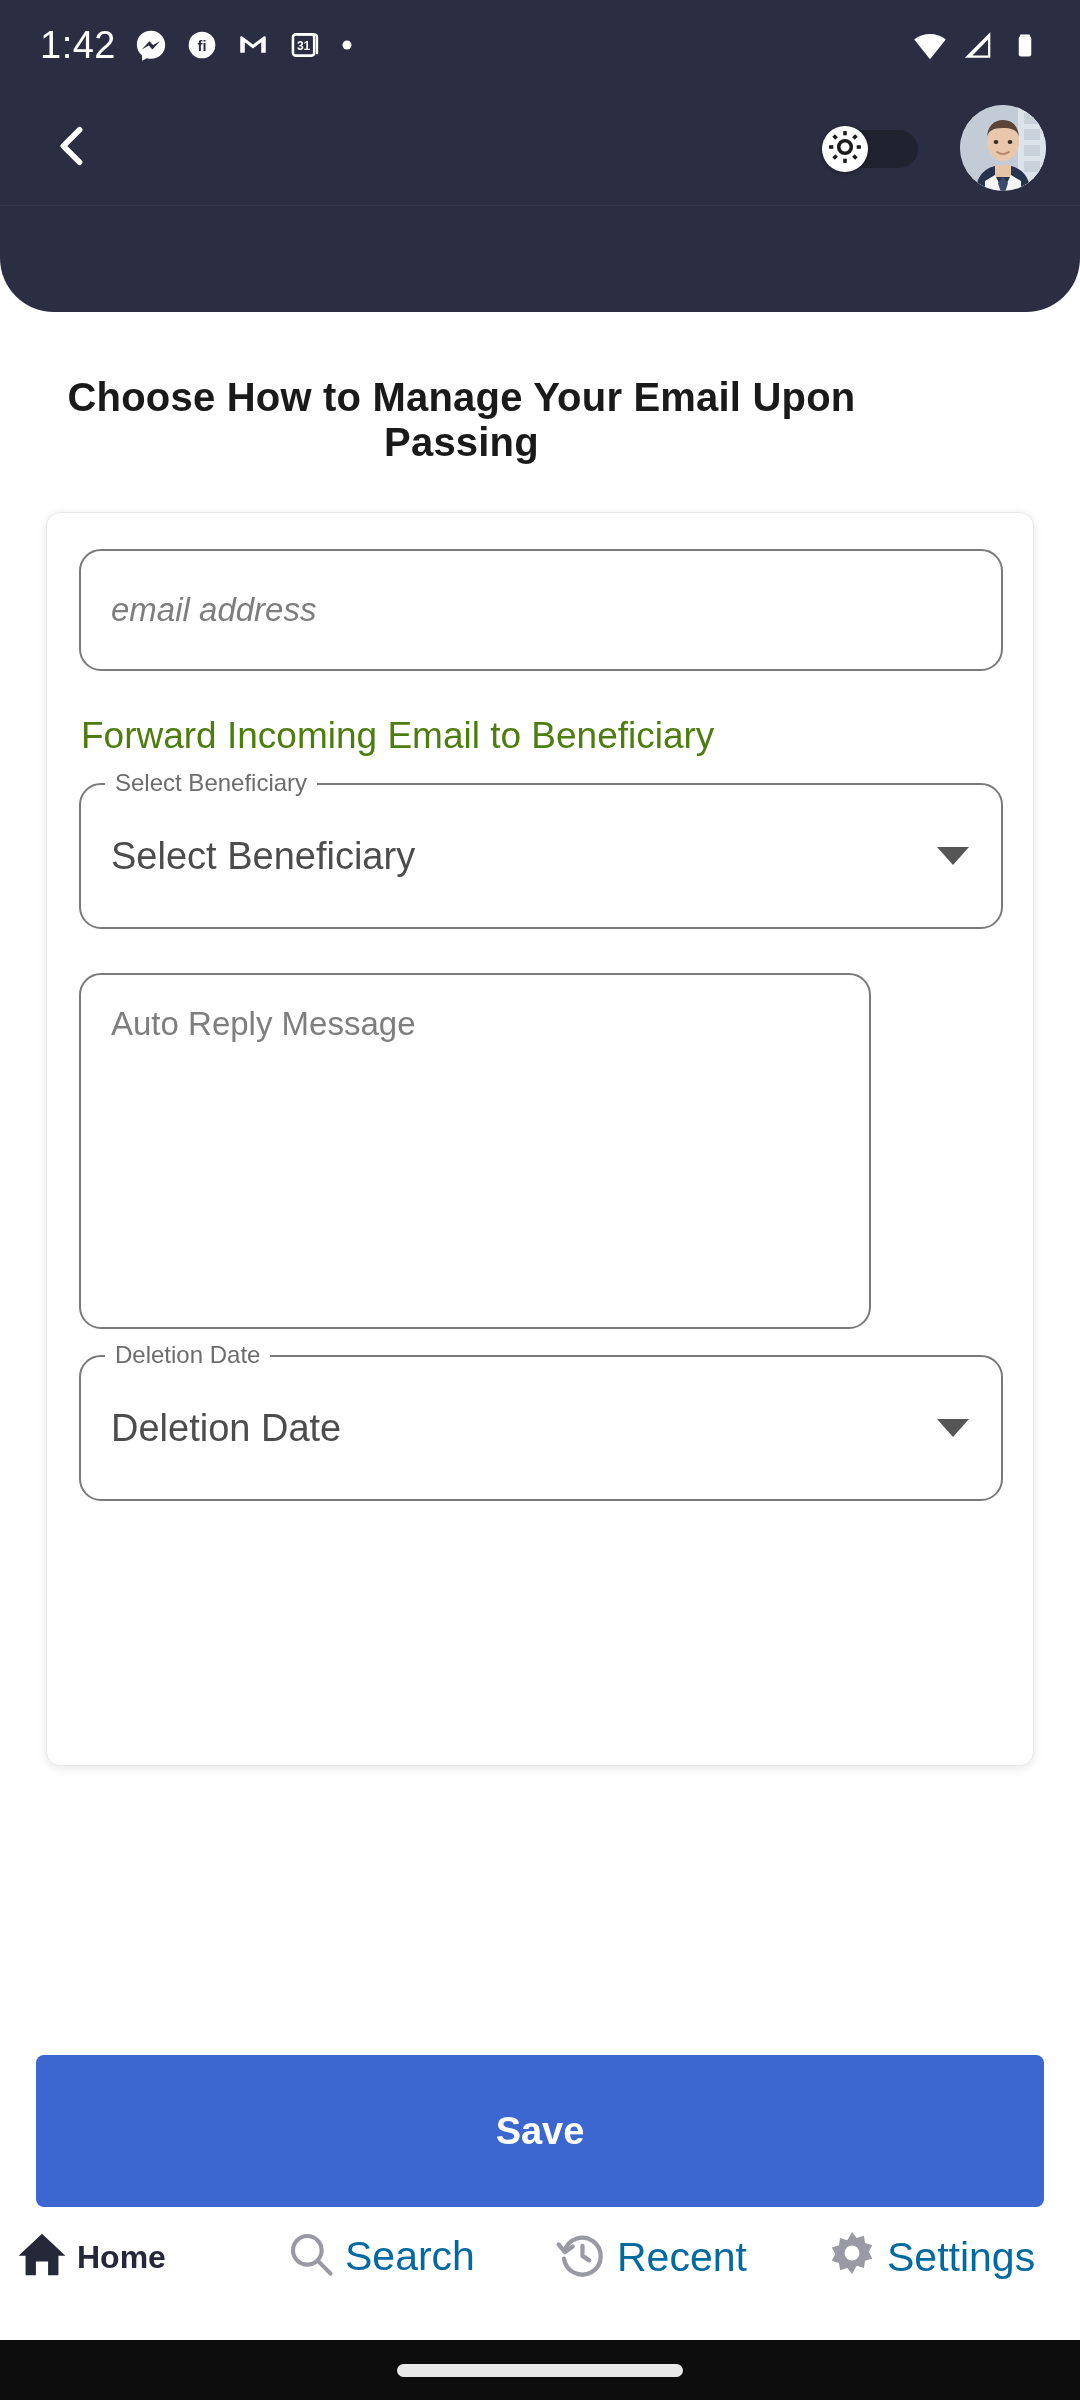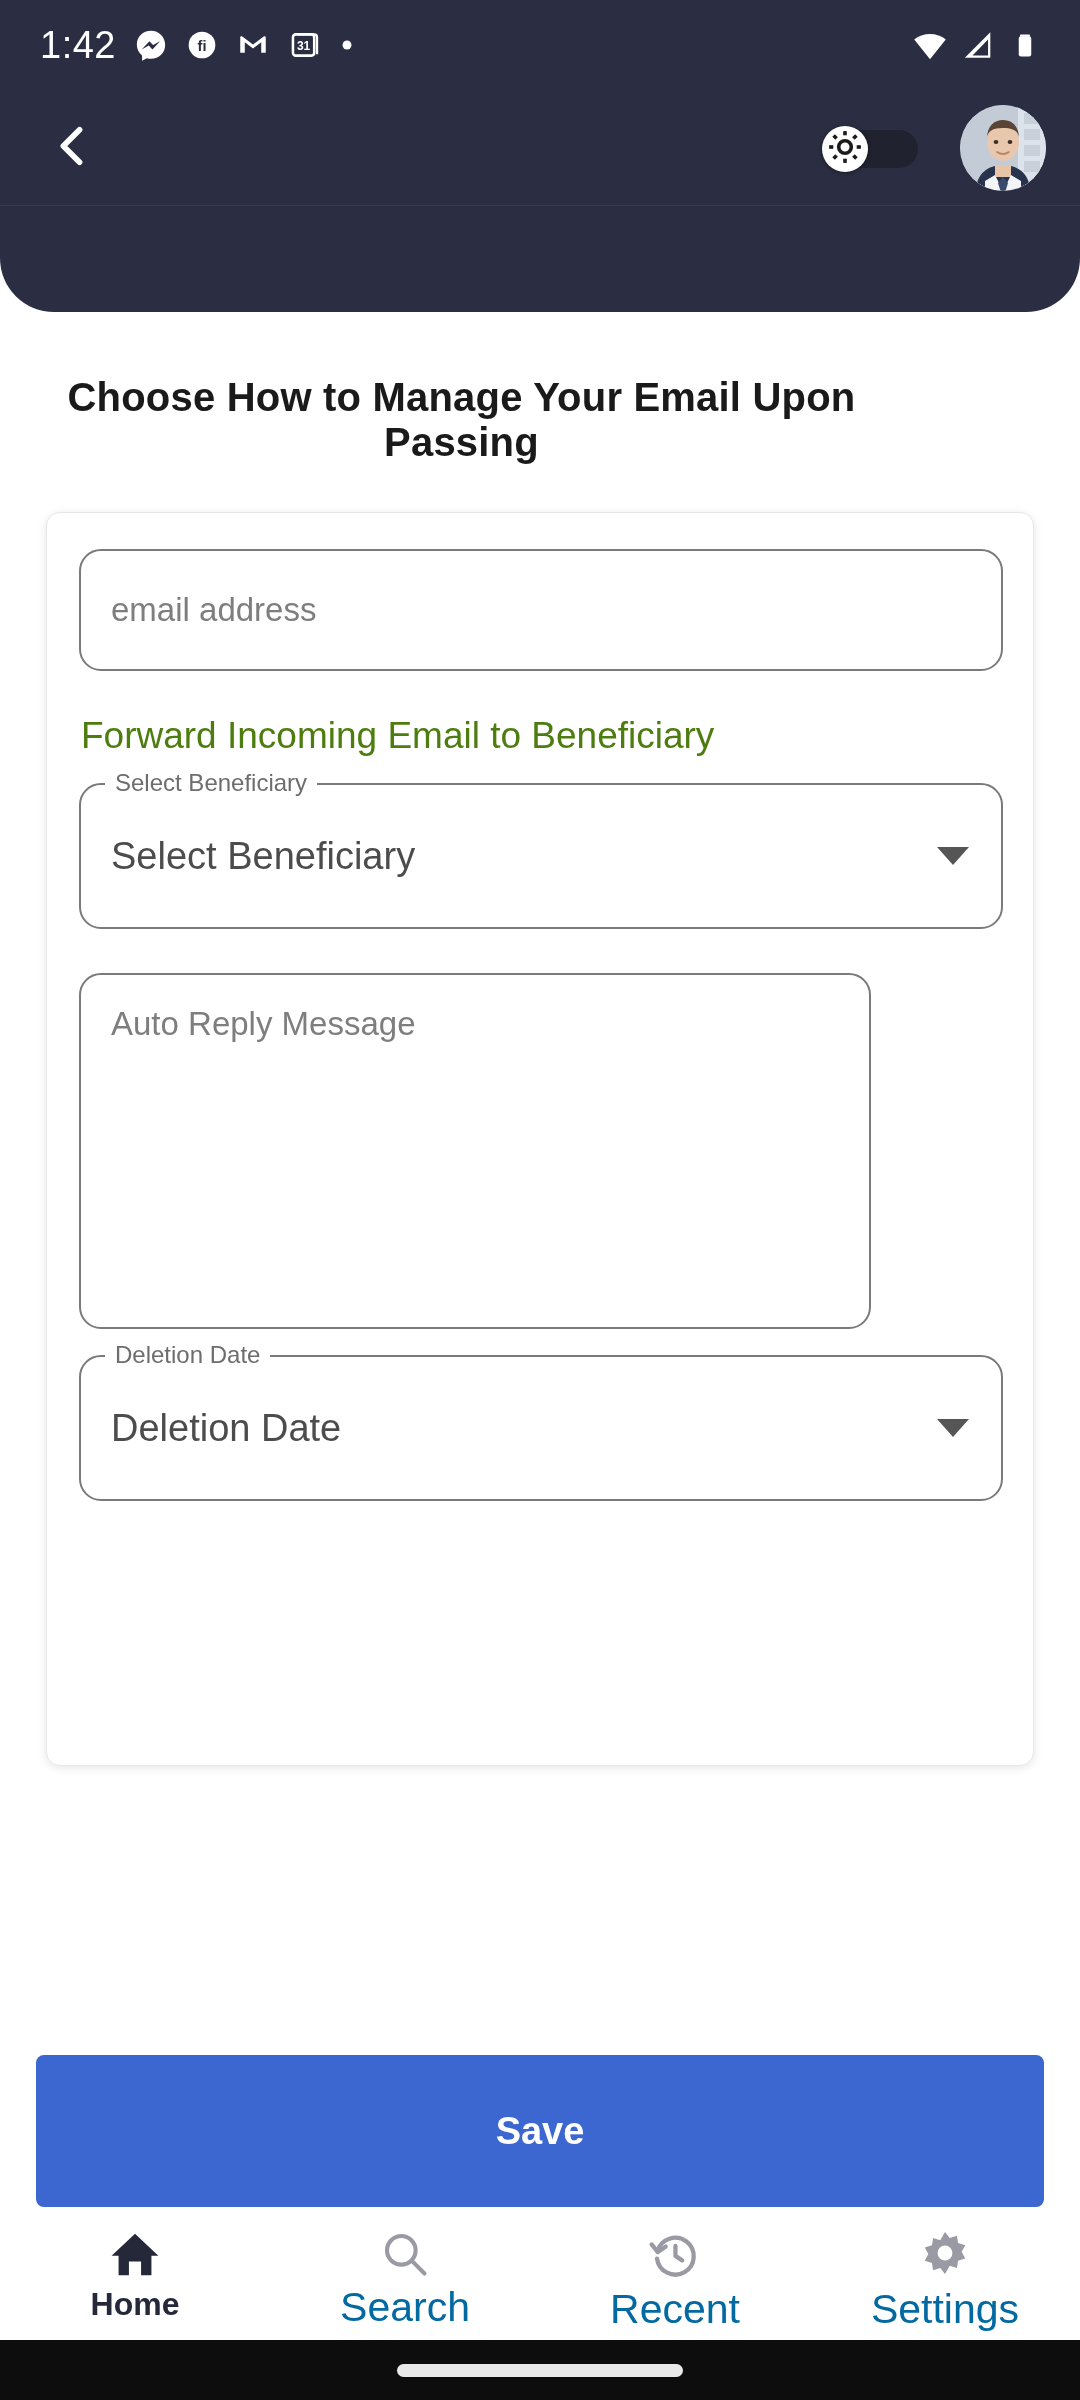--- a/index.html
+++ b/index.html
@@ -74,6 +74,7 @@
     border:2px solid #7a7a7a; border-radius:22px;
     display:flex; align-items:center; padding:0 30px;
     background:#fff;
+    font-style:italic;
   }
   .field .ph{ font-size:33px; color:#7e7e7e; }
   .field + .field{ margin-top:42px; }

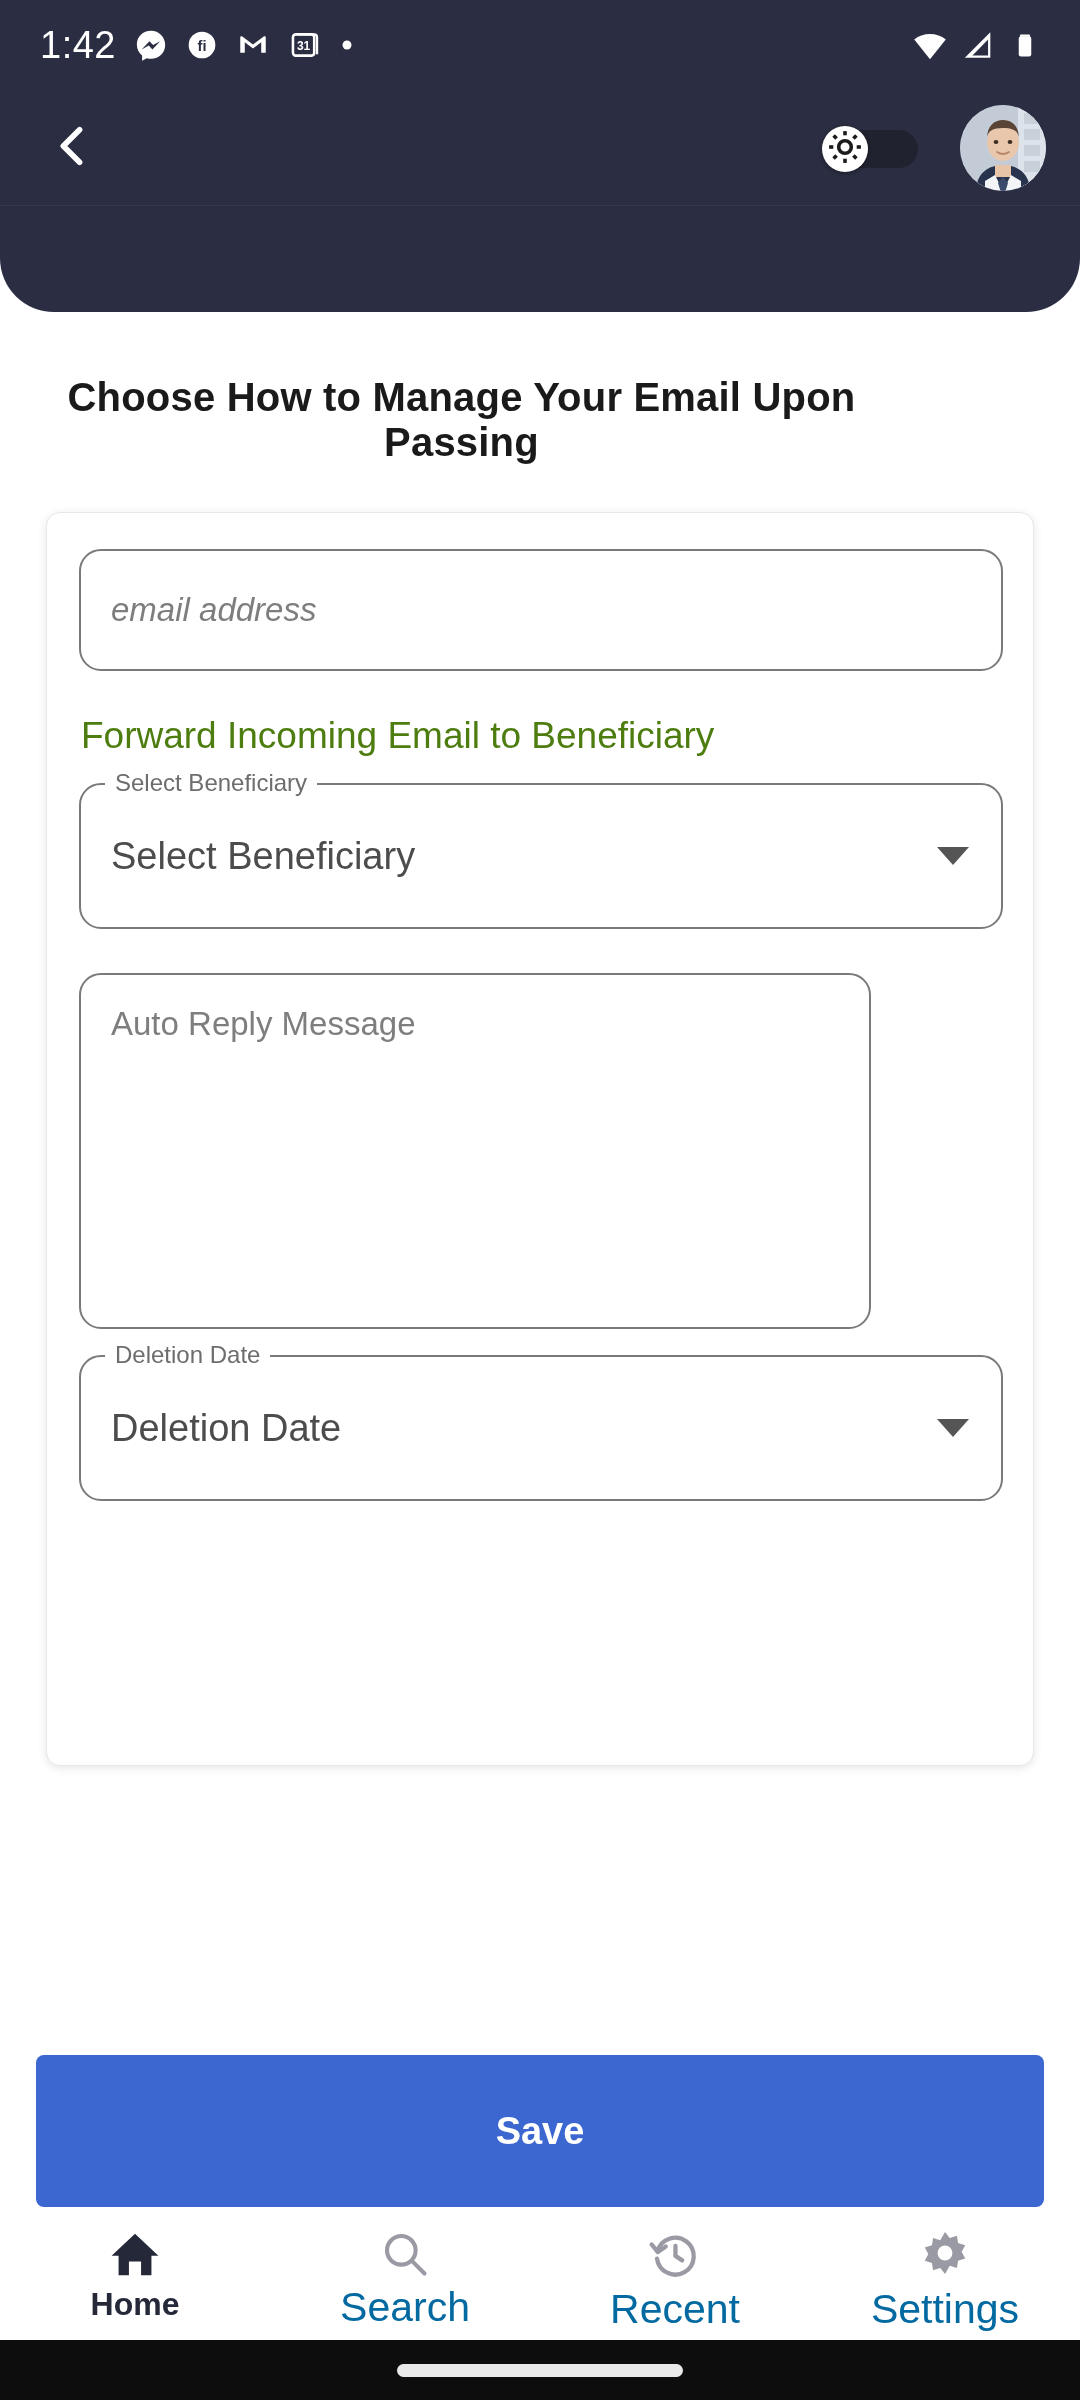--- a/index.html
+++ b/index.html
@@ -133,7 +133,7 @@
     padding-top:10px;
   }
   .nav-item{
-    flex:1; display:flex; flex-direction:column; align-items:center; gap:0;
+    flex:1; display:flex; flex-direction:row; align-items:center; gap:8px;margin-left:15px;
   }
   .nav-label{ font-size:41px; color:#0369a1; }
   .nav-item.active .nav-label{ color:#242838; font-weight:700; font-size:32px; }

